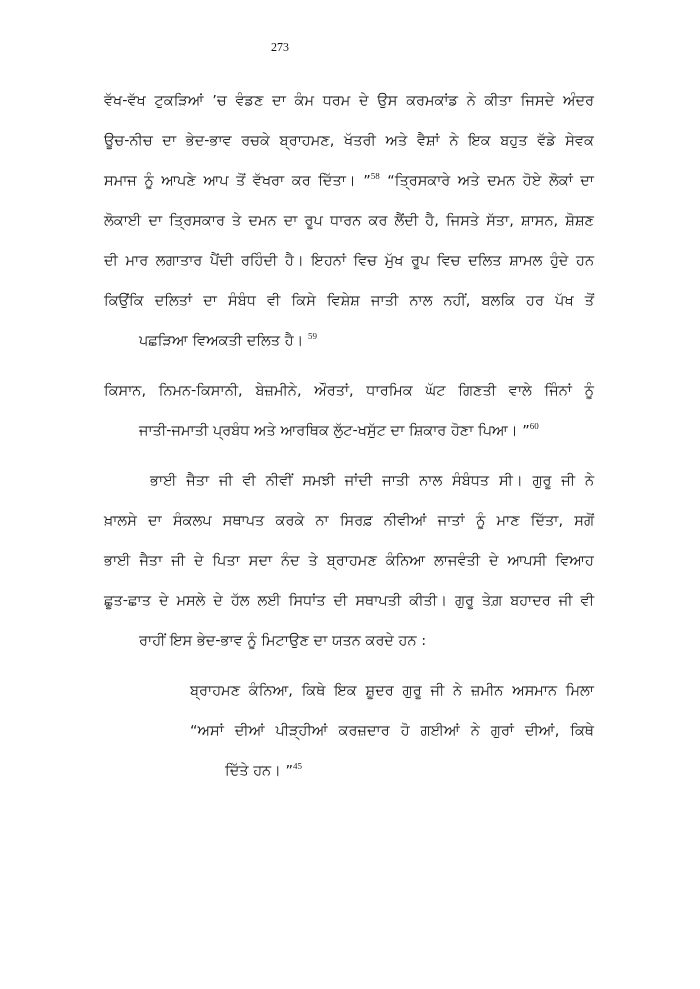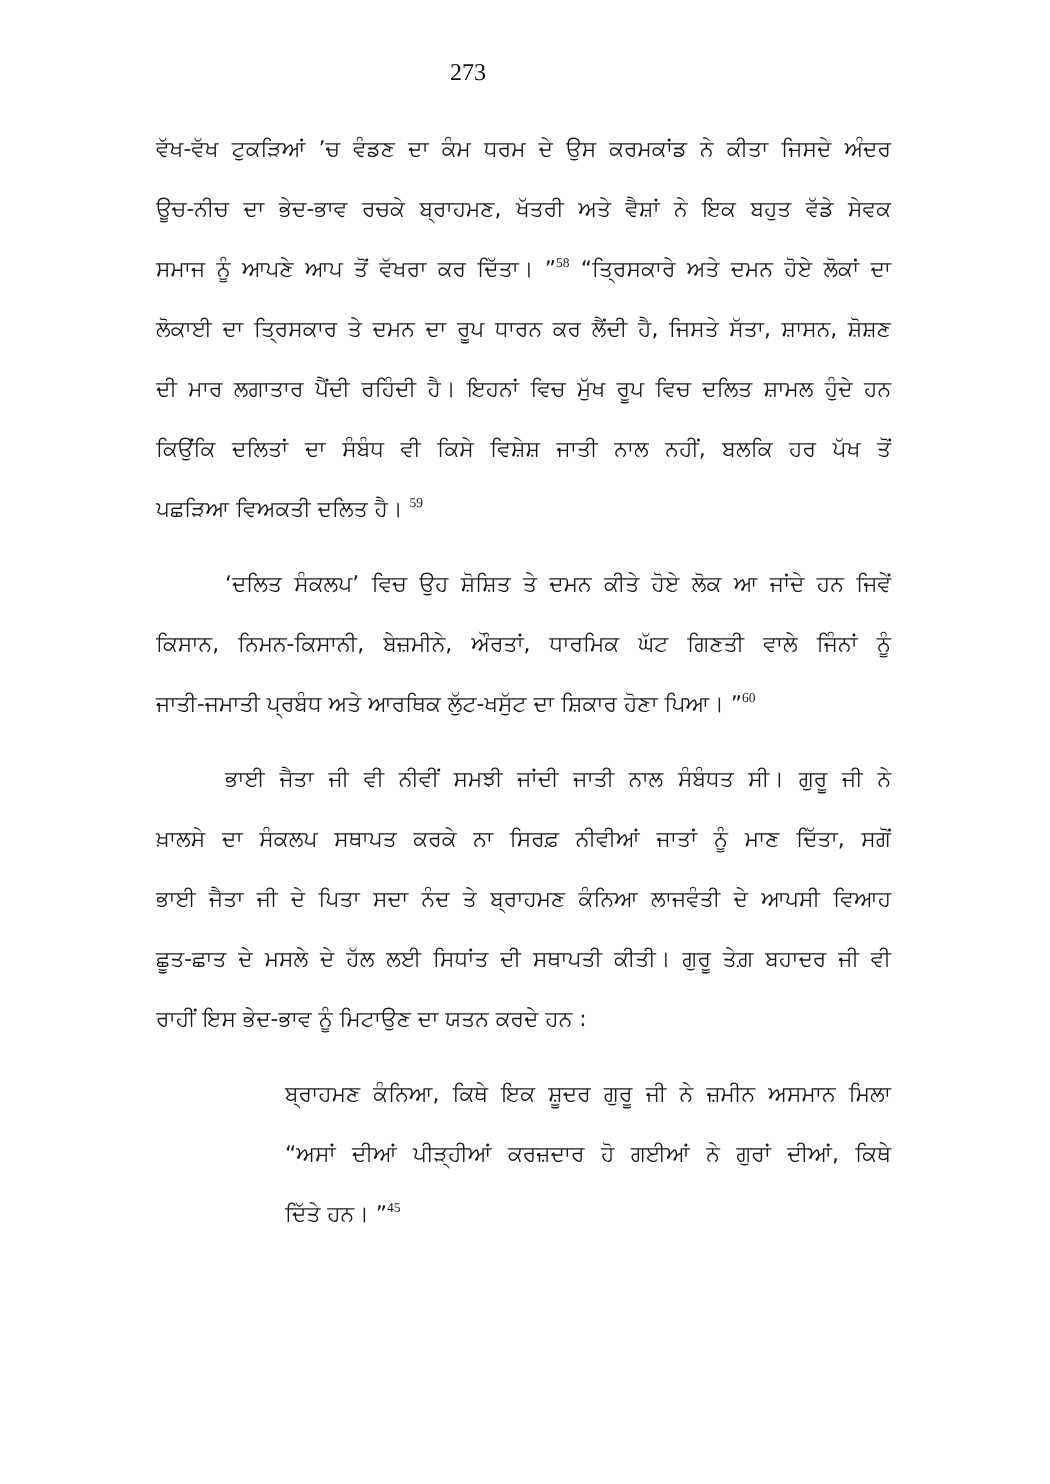--- a/index.html
+++ b/index.html
@@ -22,9 +22,8 @@
       width: 560px;
       text-align: center;
       font-family: "Liberation Serif", "DejaVu Serif", serif;
-      font-size: 16px;
+      font-size: 12px;
       color: #111;
-      padding-left: 32px;
     }
     .content {
       position: absolute;

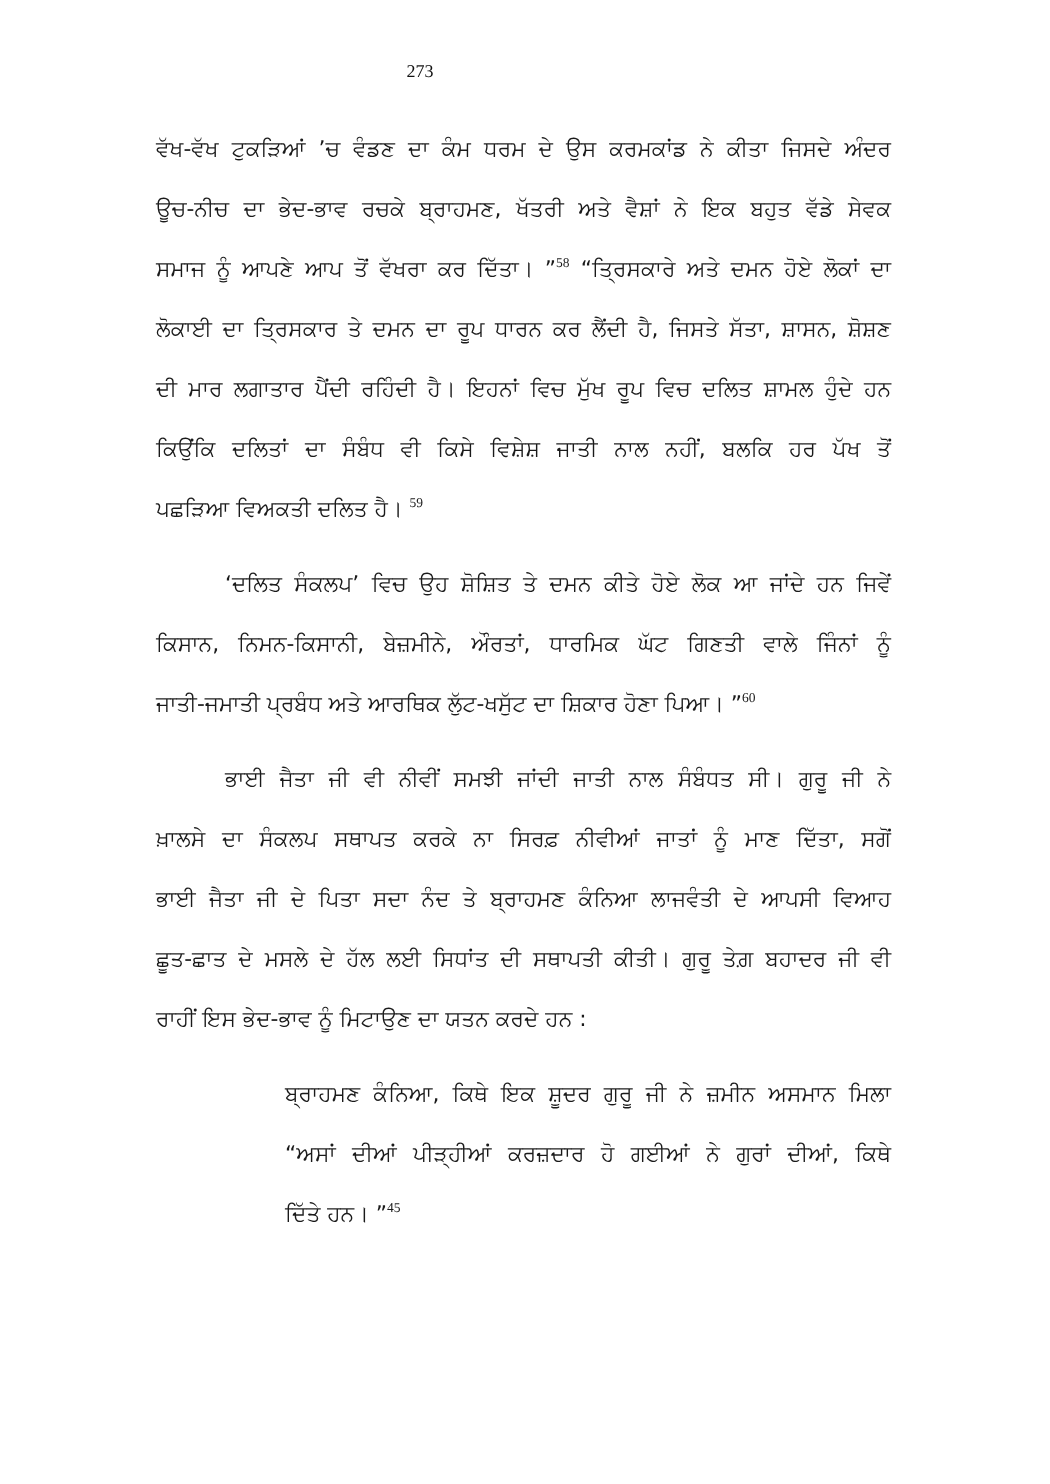--- a/index.html
+++ b/index.html
@@ -42,6 +42,7 @@
     }
     .line.last {
       text-align-last: left;
+      margin-left: 35px;
     }
     .line.indent {
       padding-left: 46px;

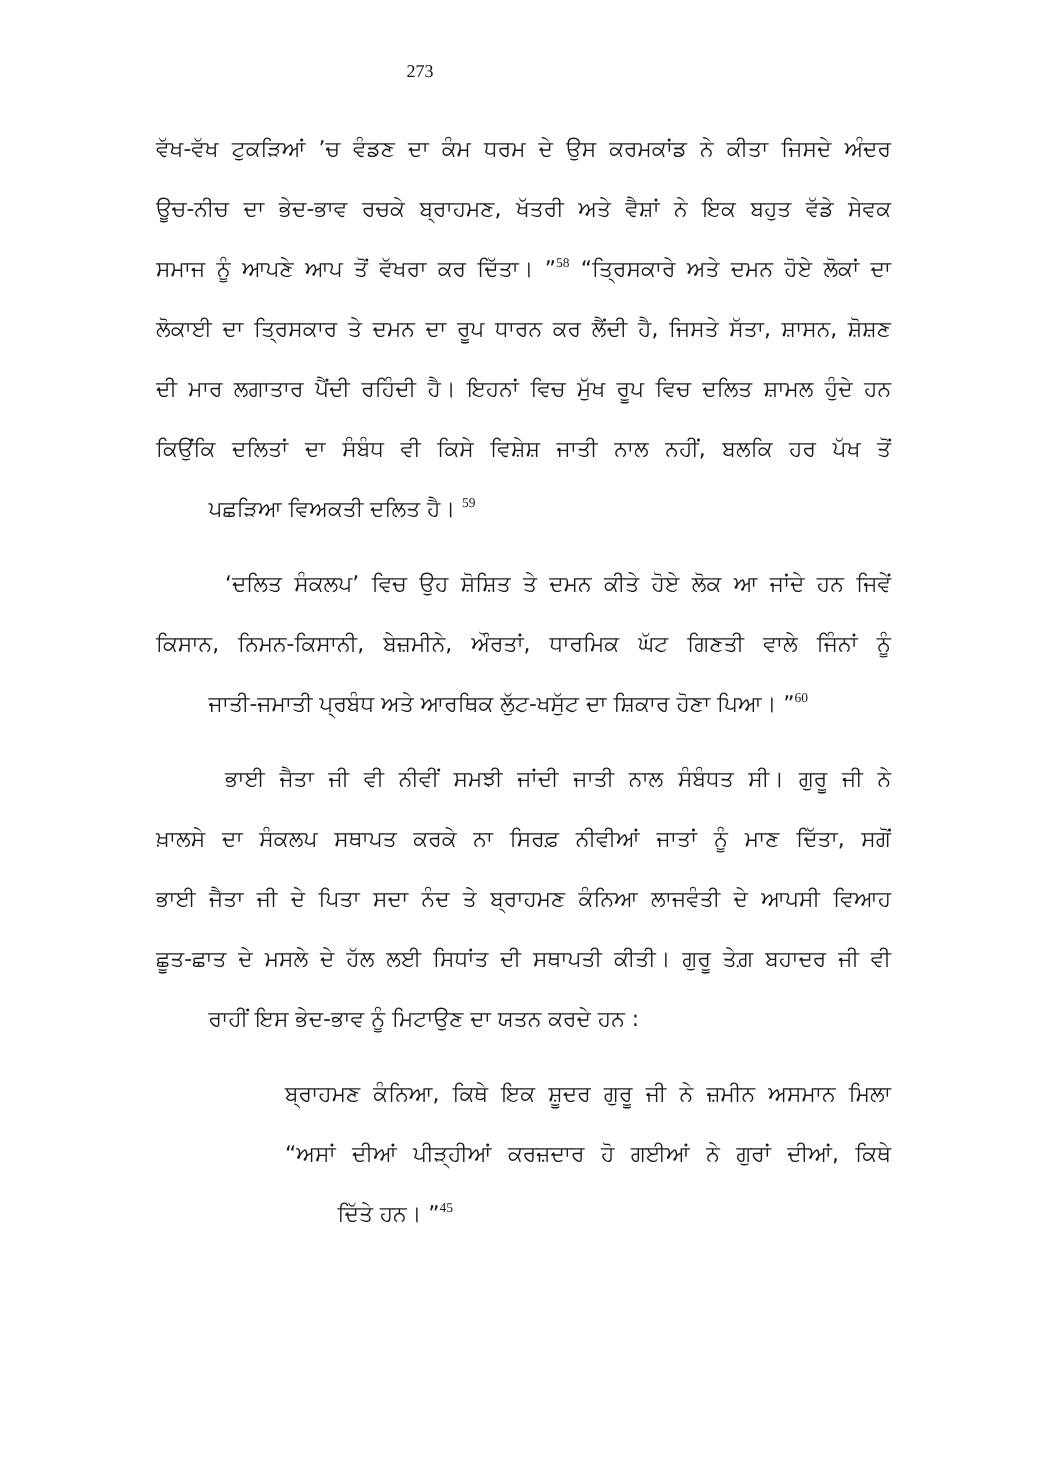--- a/index.html
+++ b/index.html
@@ -81,7 +81,6 @@
   <div class="para-gap"></div>
 
   <div>
-    <div class="line indent">‘ਦਲਿਤ ਸੰਕਲਪ’ ਵਿਚ ਉਹ ਸ਼ੋਸ਼ਿਤ ਤੇ ਦਮਨ ਕੀਤੇ ਹੋਏ ਲੋਕ ਆ ਜਾਂਦੇ ਹਨ ਜਿਵੇਂ</div>
     <div class="line">ਕਿਸਾਨ, ਨਿਮਨ-ਕਿਸਾਨੀ, ਬੇਜ਼ਮੀਨੇ, ਔਰਤਾਂ, ਧਾਰਮਿਕ ਘੱਟ ਗਿਣਤੀ ਵਾਲੇ ਜਿੰਨਾਂ ਨੂੰ</div>
     <div class="line last"><span>ਜਾਤੀ-ਜਮਾਤੀ ਪ੍ਰਬੰਧ ਅਤੇ ਆਰਥਿਕ ਲੁੱਟ-ਖਸੁੱਟ ਦਾ ਸ਼ਿਕਾਰ ਹੋਣਾ ਪਿਆ। ”</span><sup>60</sup></div>
   </div>

